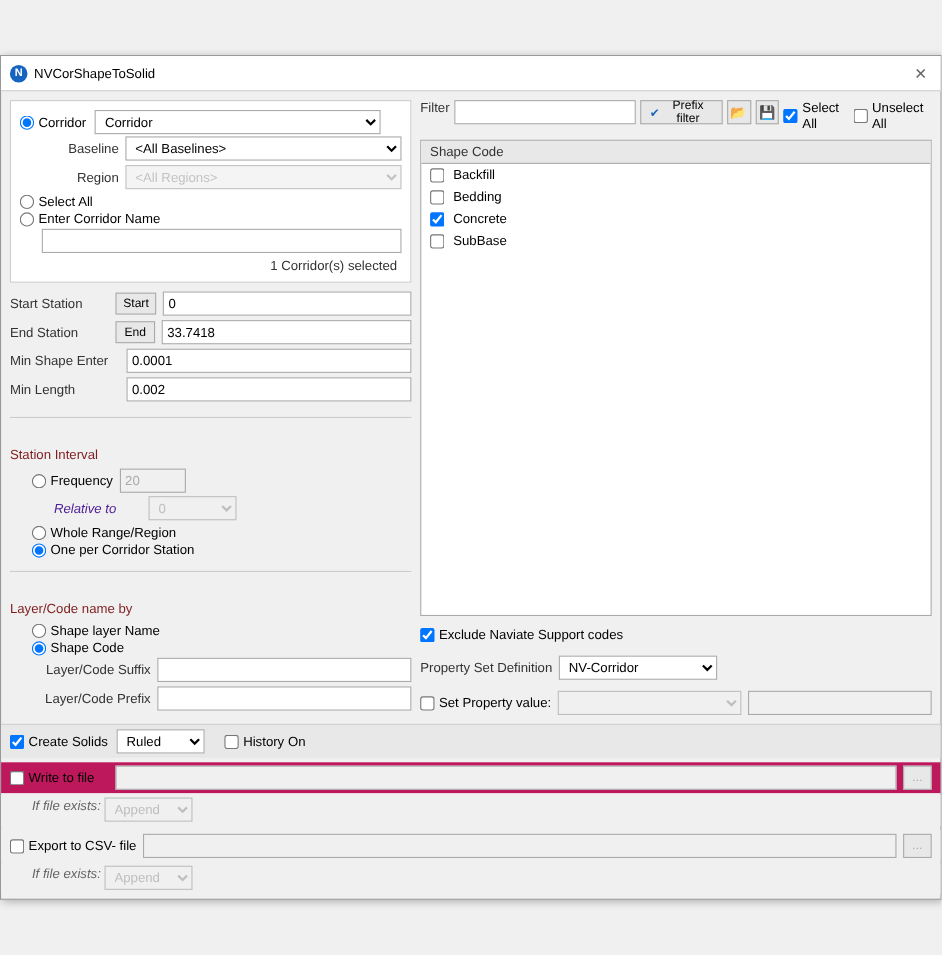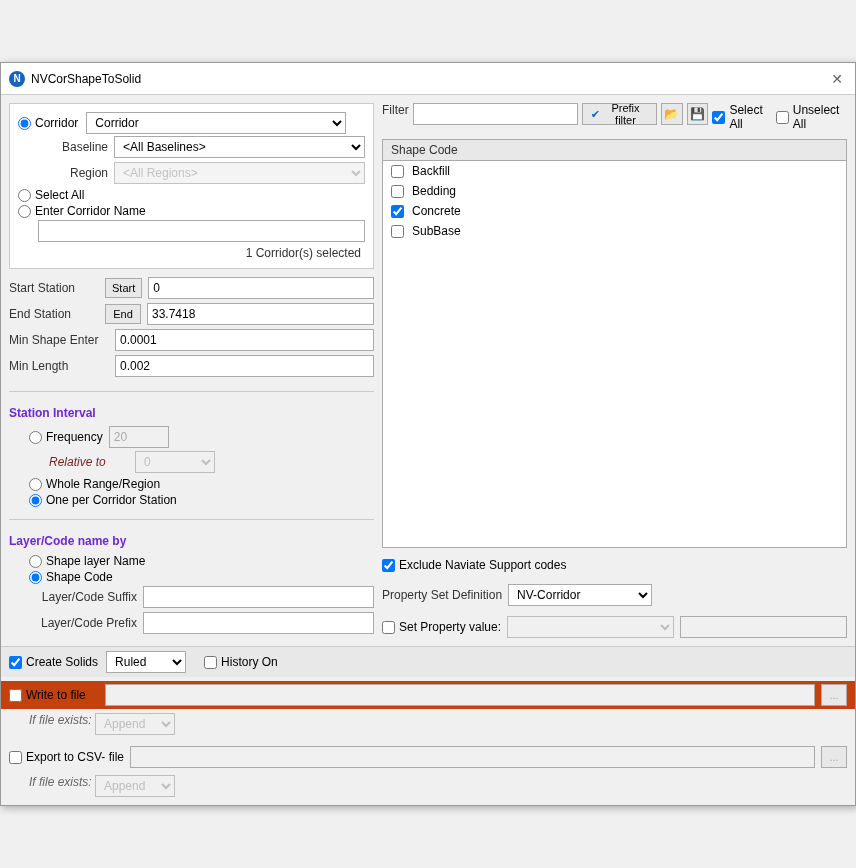--- a/index.html
+++ b/index.html
@@ -165,10 +165,10 @@
     .shape-label { width: 100px; }
     .shape-input { flex: 1; }
     .section-title {
-      font-weight: bold;
+      font-weight: normal;
       margin-bottom: 6px;
-      margin-top: 4px;
-      color: #6d28d9;
+      margin-top: 16px;
+      color: #7f1d1d;
     }
     .freq-row {
       display: flex;

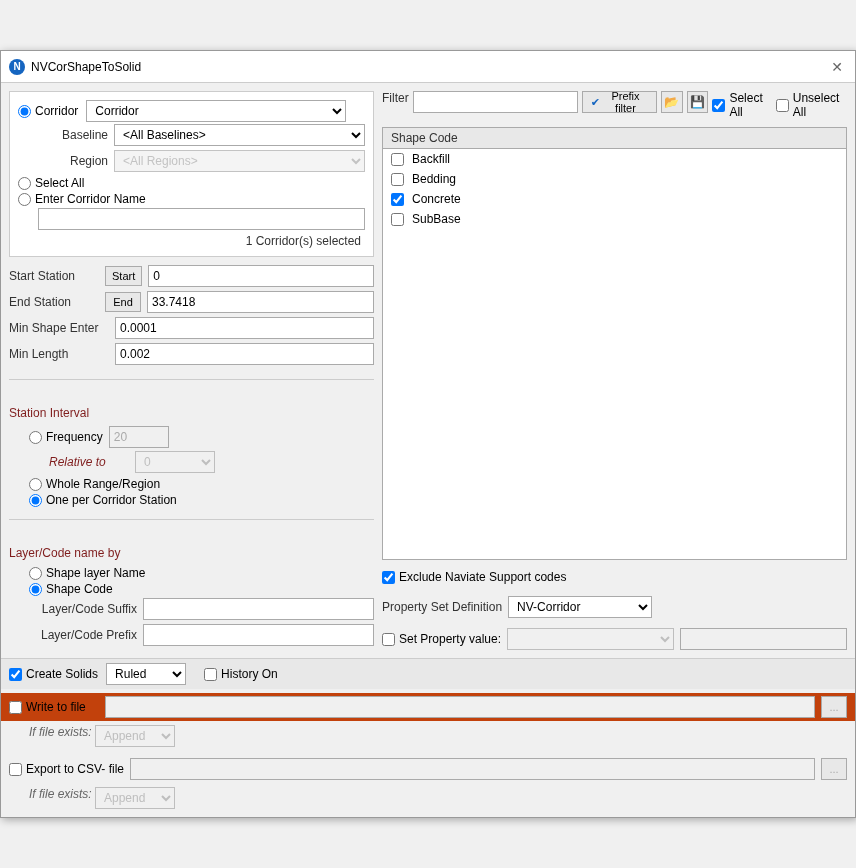--- a/index.html
+++ b/index.html
@@ -178,7 +178,7 @@
     }
     .freq-label { width: 80px; }
     .freq-input { width: 60px; }
-    .relative-label { font-style: italic; color: #7f1d1d; }
+    .relative-label { font-style: italic; color: #4c1d95; }
     .layer-row {
       display: flex;
       align-items: center;

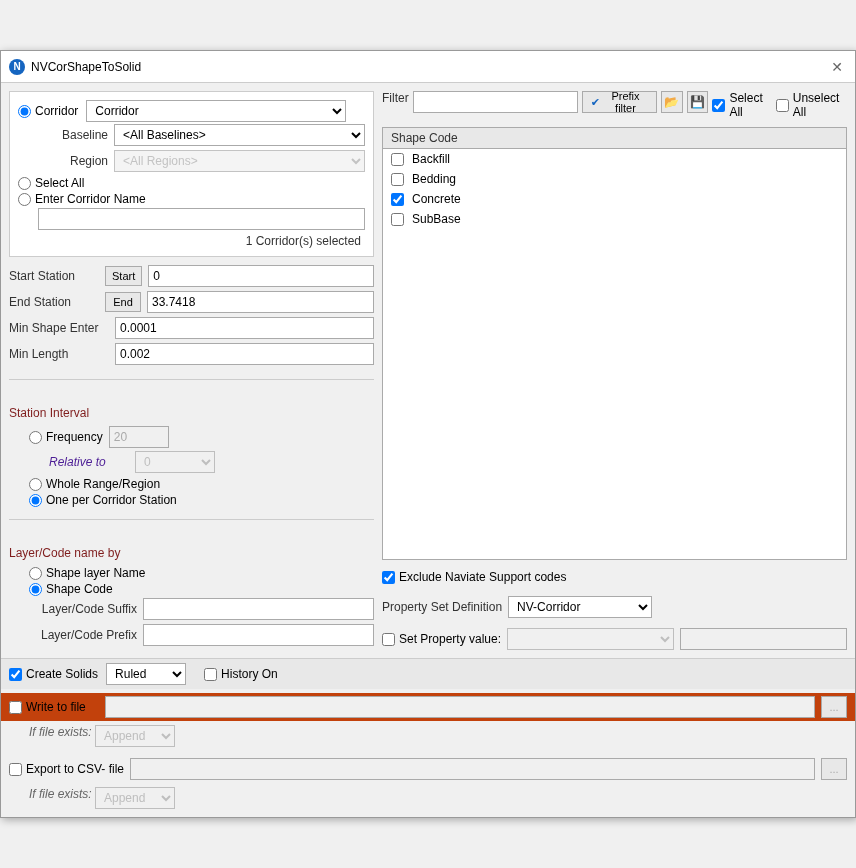--- a/index.html
+++ b/index.html
@@ -253,7 +253,7 @@
       align-items: center;
       gap: 6px;
       padding: 3px 8px;
-      background: #c2410c;
+      background: #be185d;
       margin-bottom: 2px;
     }
     .file-input { flex: 1; height: 22px; border: 1px solid #aaa; background: #fff; padding: 0 4px; }

